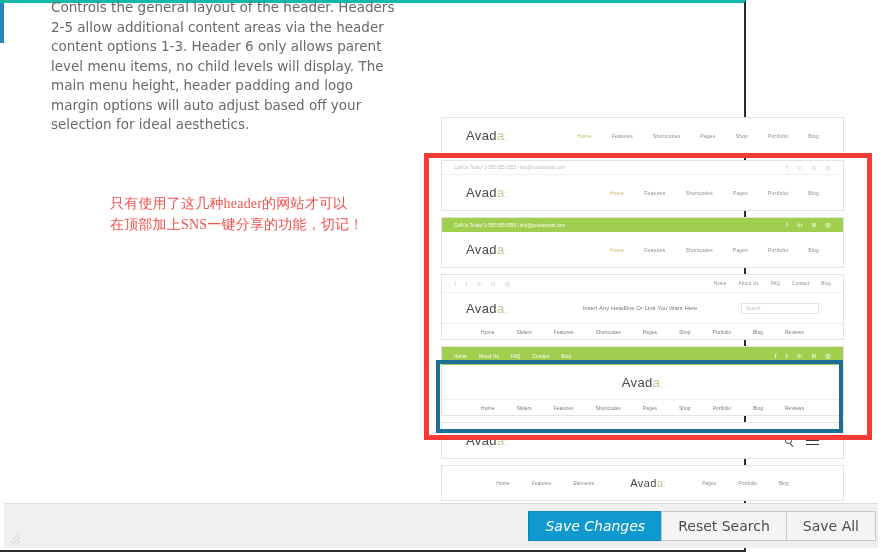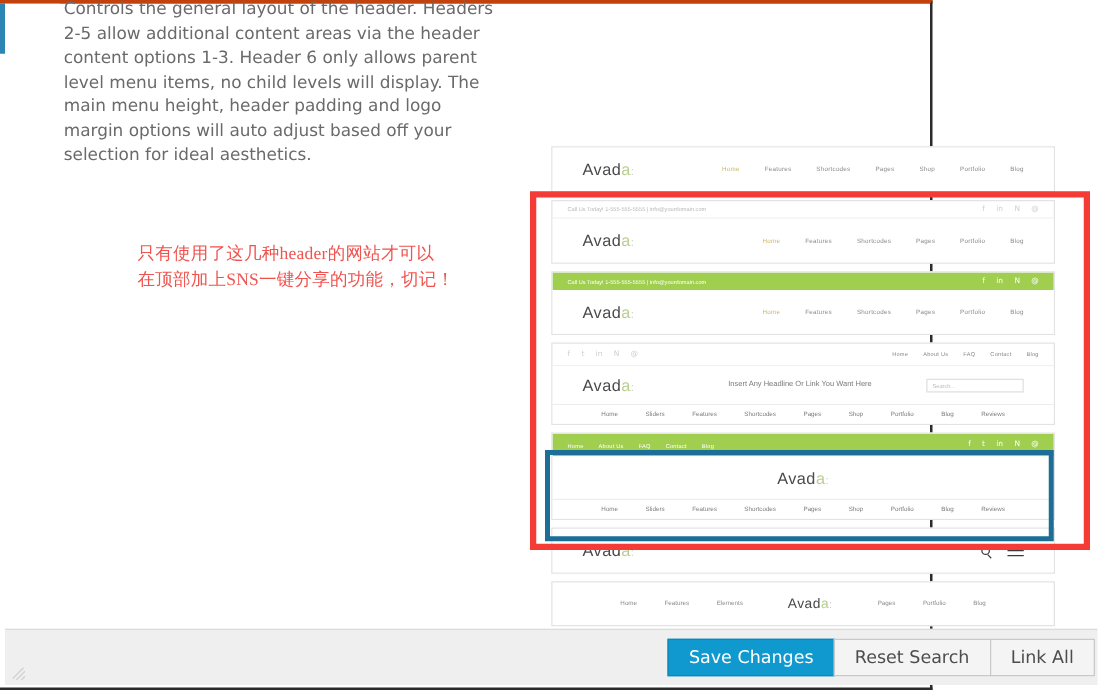--- a/index.html
+++ b/index.html
@@ -13,7 +13,7 @@
     position: relative;
     width: 746px; height: 552px;
     background: #ffffff;
-    border-top: 3px solid #c2410c;
+    border-top: 3px solid #14b8a6;
     border-bottom: 2px solid #2b2b2b;
     border-right: 2px solid #2b2b2b;
   }

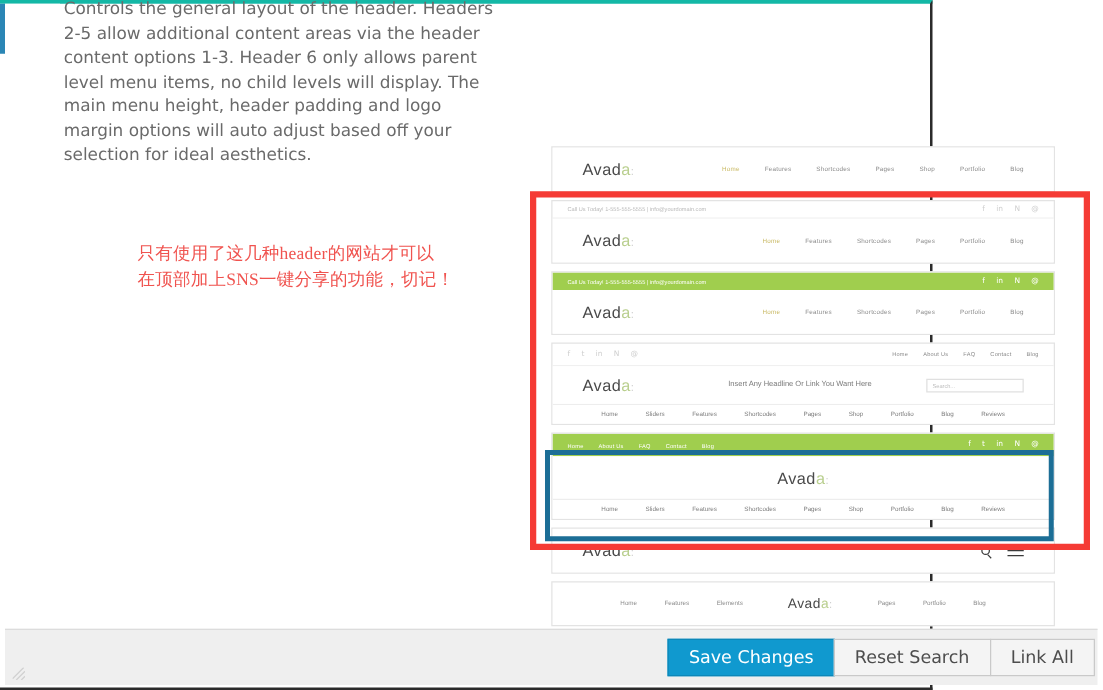--- a/index.html
+++ b/index.html
@@ -233,6 +233,7 @@
     background: #1099cf;
     border-color: #0d87b8;
     color: #ffffff;
+    font-style: italic;
   }
   .btn.last { margin-right: 2px; }
   .resize-grip {

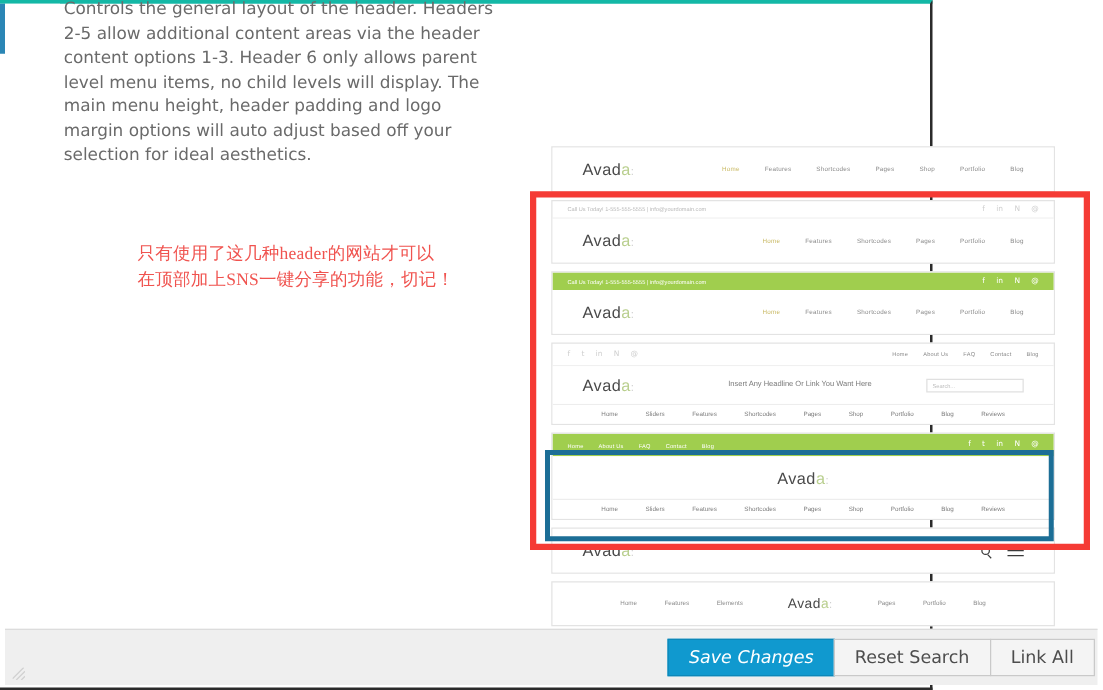--- a/index.html
+++ b/index.html
@@ -423,7 +423,7 @@
   <div class="actionbar">
     <button class="btn primary">Save Changes</button>
     <button class="btn">Reset Search</button>
-    <button class="btn last">Link All</button>
+    <button class="btn last">Save All</button>
     <svg class="resize-grip" viewBox="0 0 10 10">
       <path d="M0 9 L9 0 M3 10 L10 3 M7 10 L10 7" stroke="#999" stroke-width="1" fill="none"></path>
     </svg>

